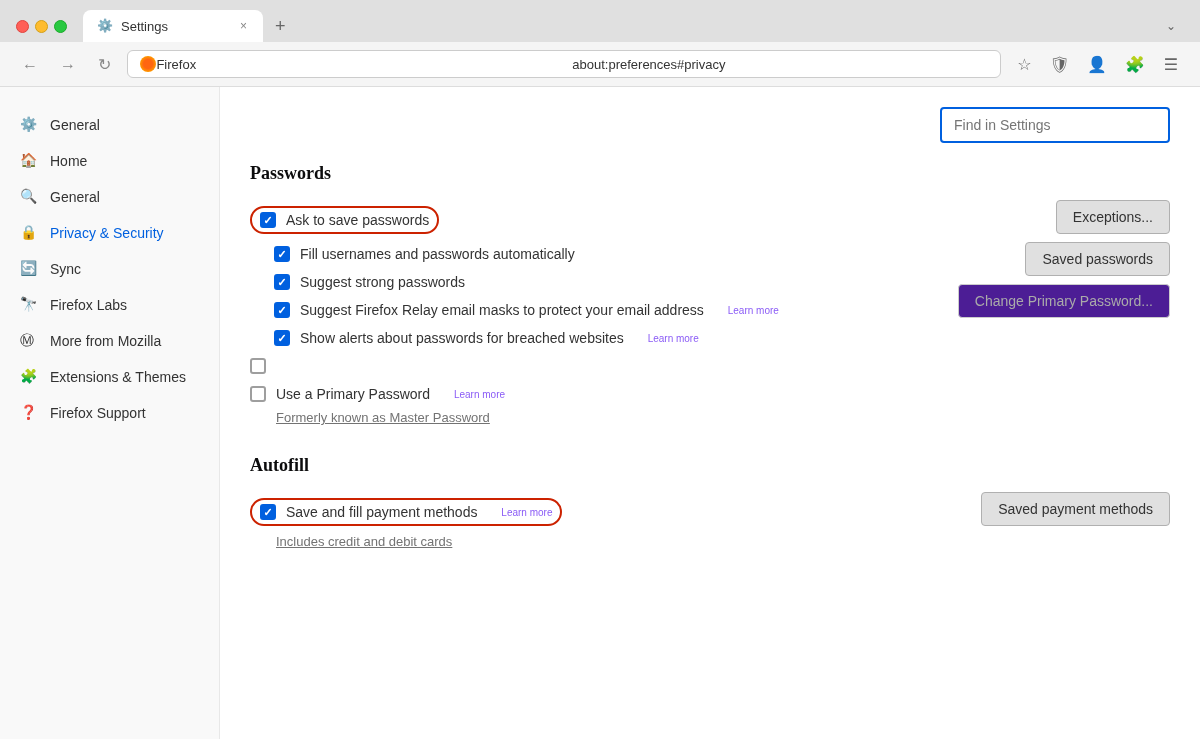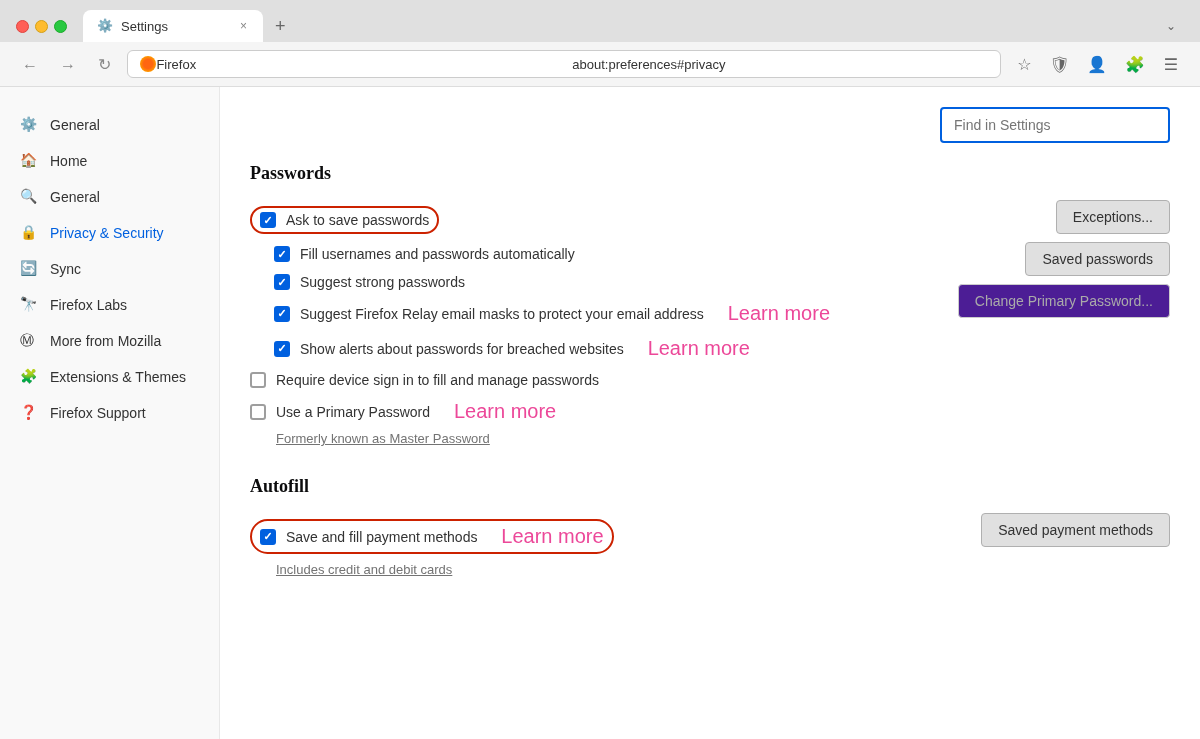--- a/index.html
+++ b/index.html
@@ -59,7 +59,7 @@
     .checkbox.unchecked { background: white; border-color: #9e9e9e; }
     .checkbox-check { color: white; font-size: 11px; font-weight: bold; line-height: 1; }
 
-    .link { color: #ec4899; text-decoration: none; font-size: 20px; }
+    .link { color: #8b5cf6; text-decoration: none; font-size: 10px; }
 
     .helper-text { font-size: 13px; color: #737373; padding-left: 26px; margin-top: 2px; text-decoration: underline; }
 

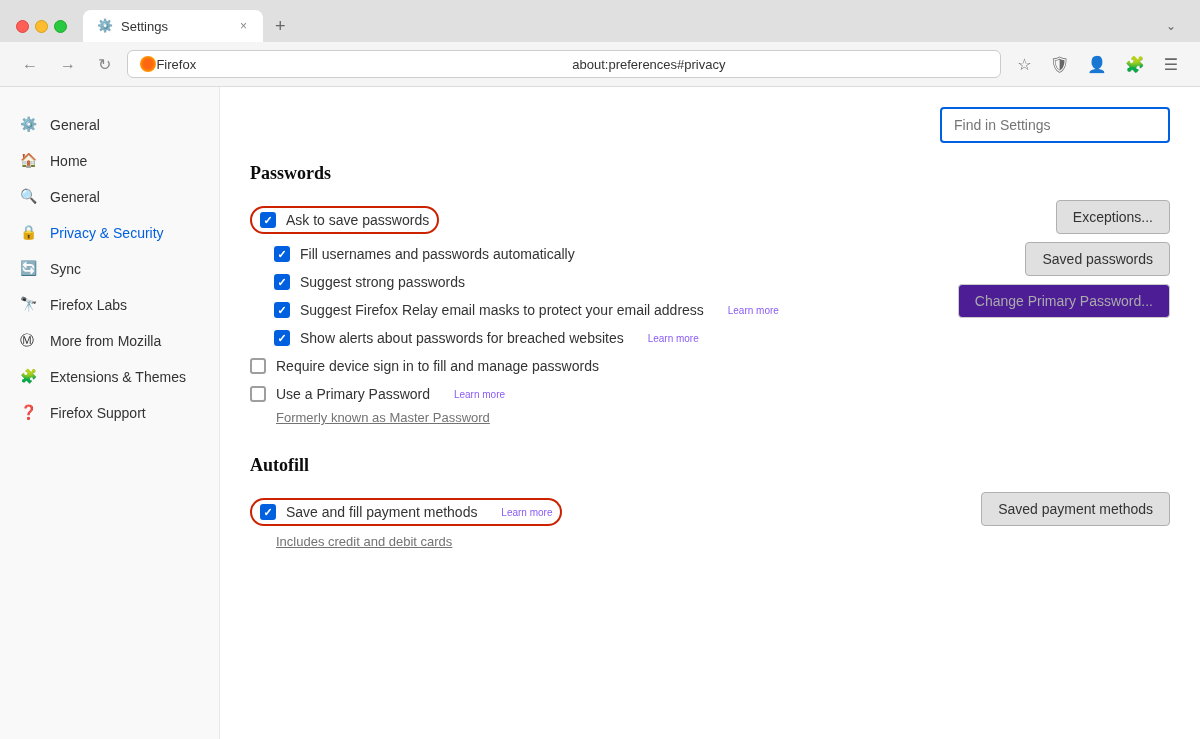--- a/index.html
+++ b/index.html
@@ -209,7 +209,6 @@
 
               <div class="checkbox-row">
                 <div class="checkbox unchecked"></div>
-                <span>Require device sign in to fill and manage passwords</span>
               </div>
 
               <div class="checkbox-row">

